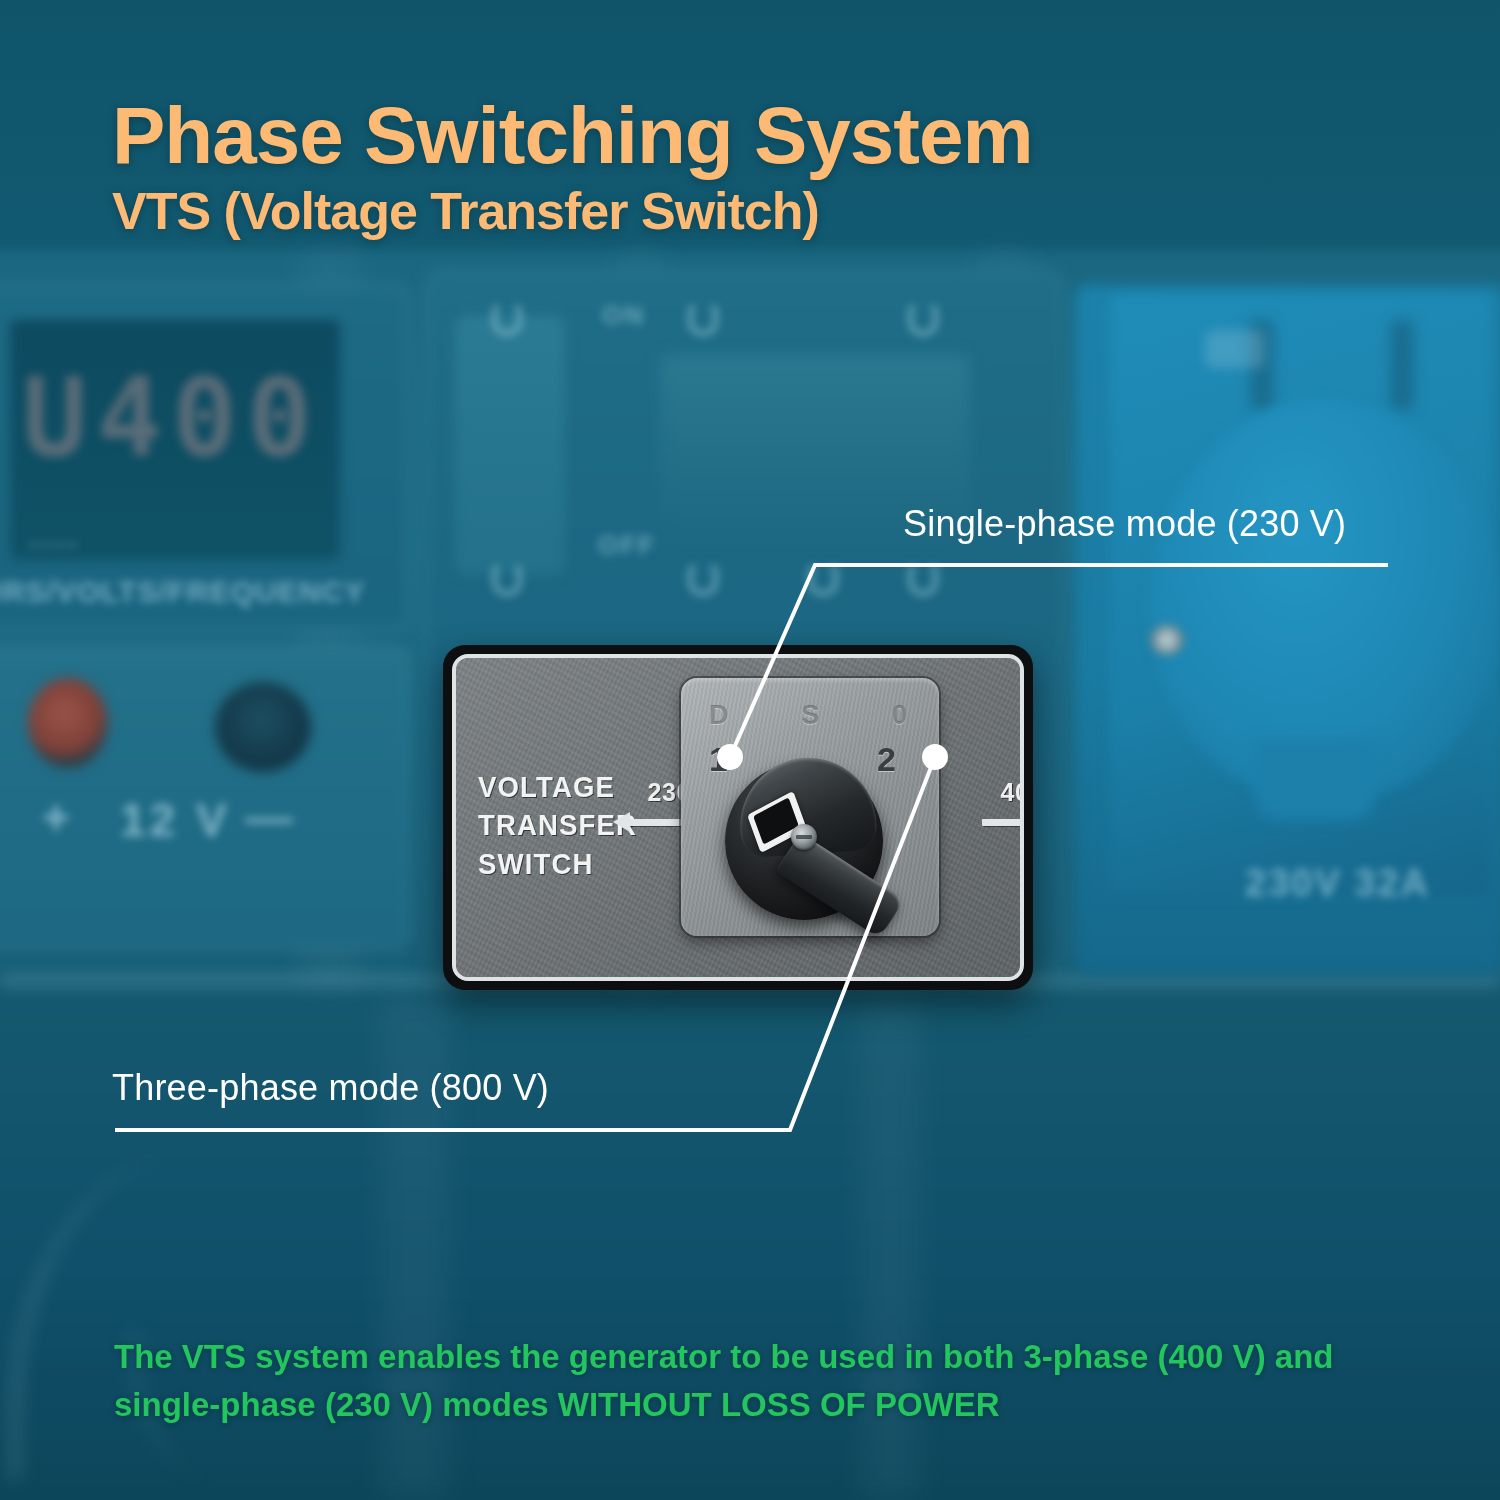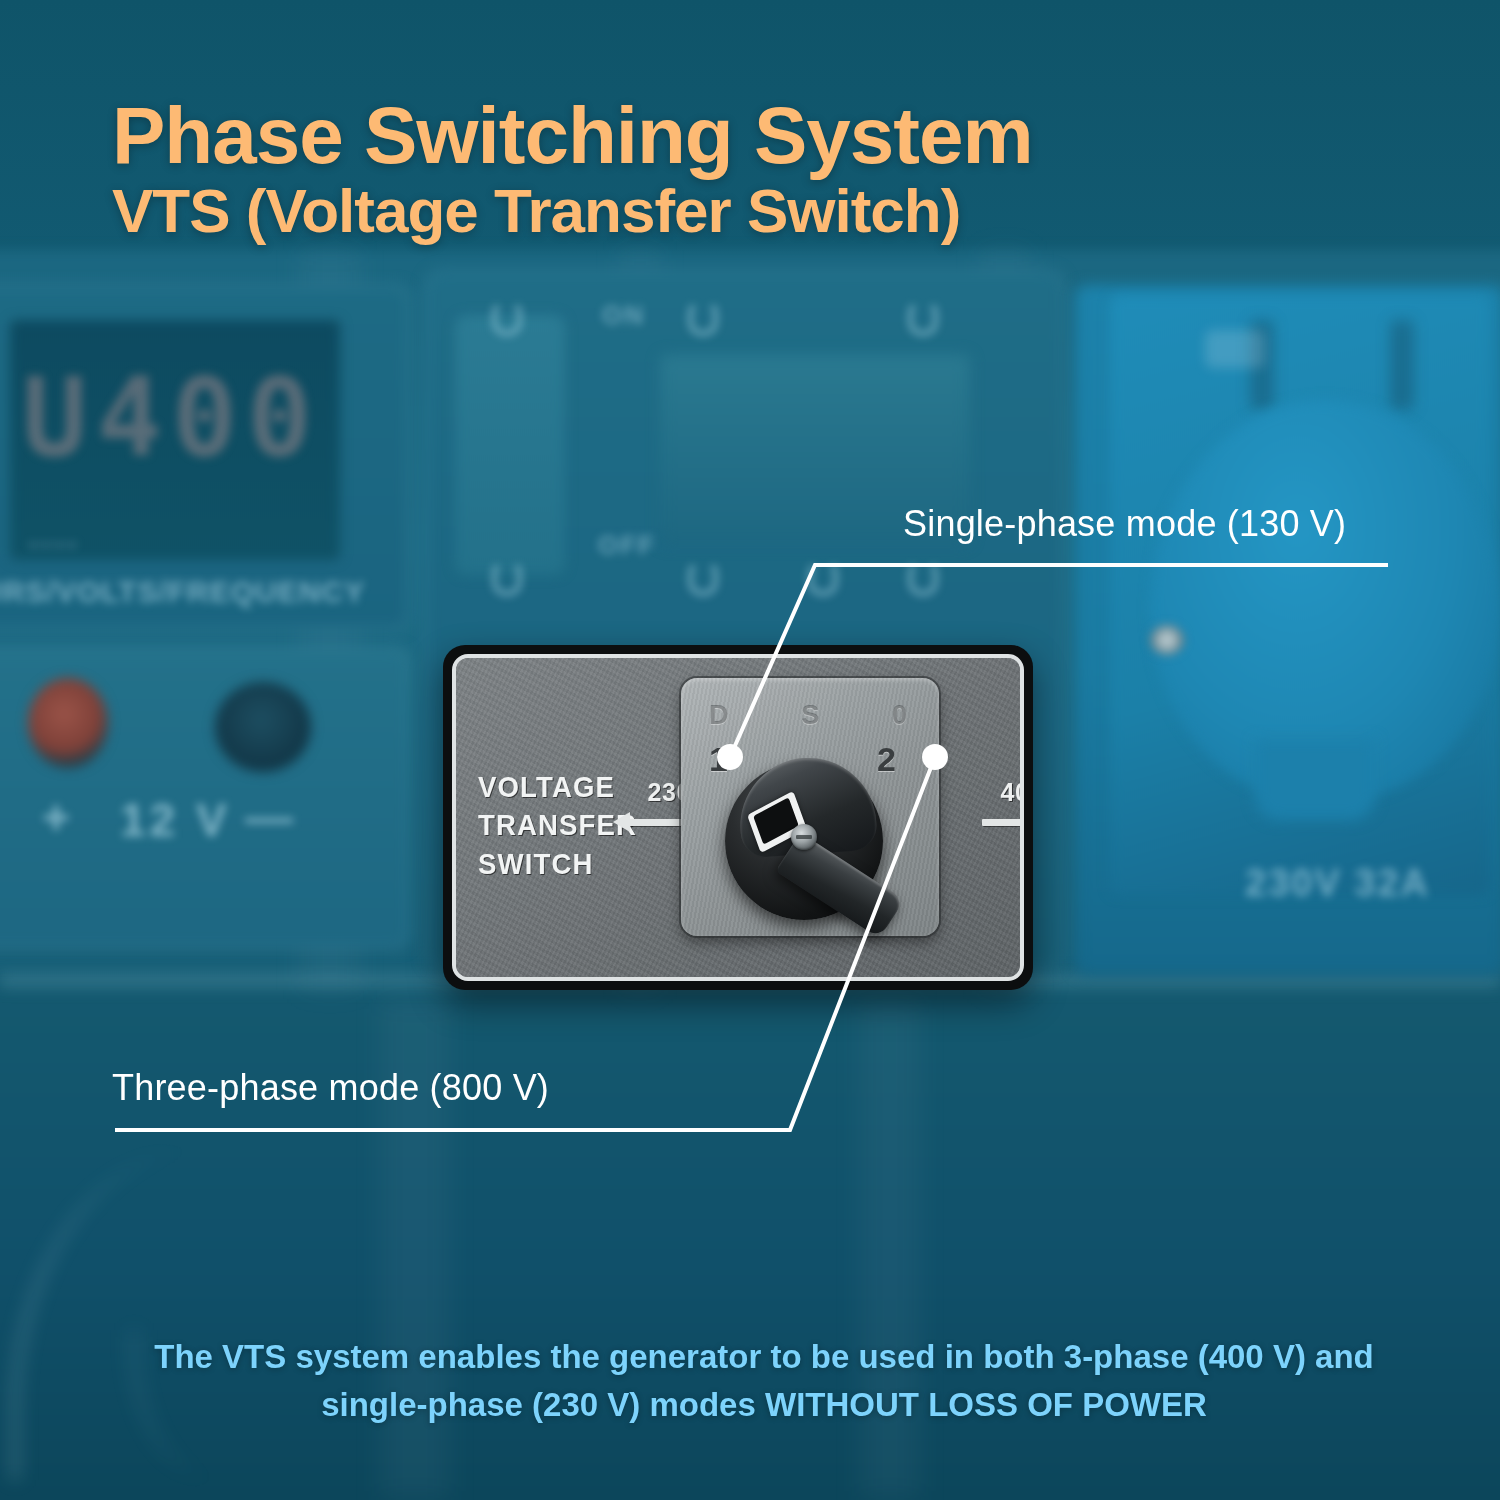--- a/index.html
+++ b/index.html
@@ -193,8 +193,8 @@
     text-shadow:0 2px 10px rgba(0,0,0,.28);
   }
   #title-sub {
-    font-size:62px; font-weight:700; line-height:1.12;
-    letter-spacing:-1px; white-space:nowrap; 
+    font-size:52px; font-weight:700; line-height:1.12;
+    letter-spacing:-1px; white-space:nowrap; margin-top:6px;
     text-shadow:0 2px 10px rgba(0,0,0,.28);
   }
 

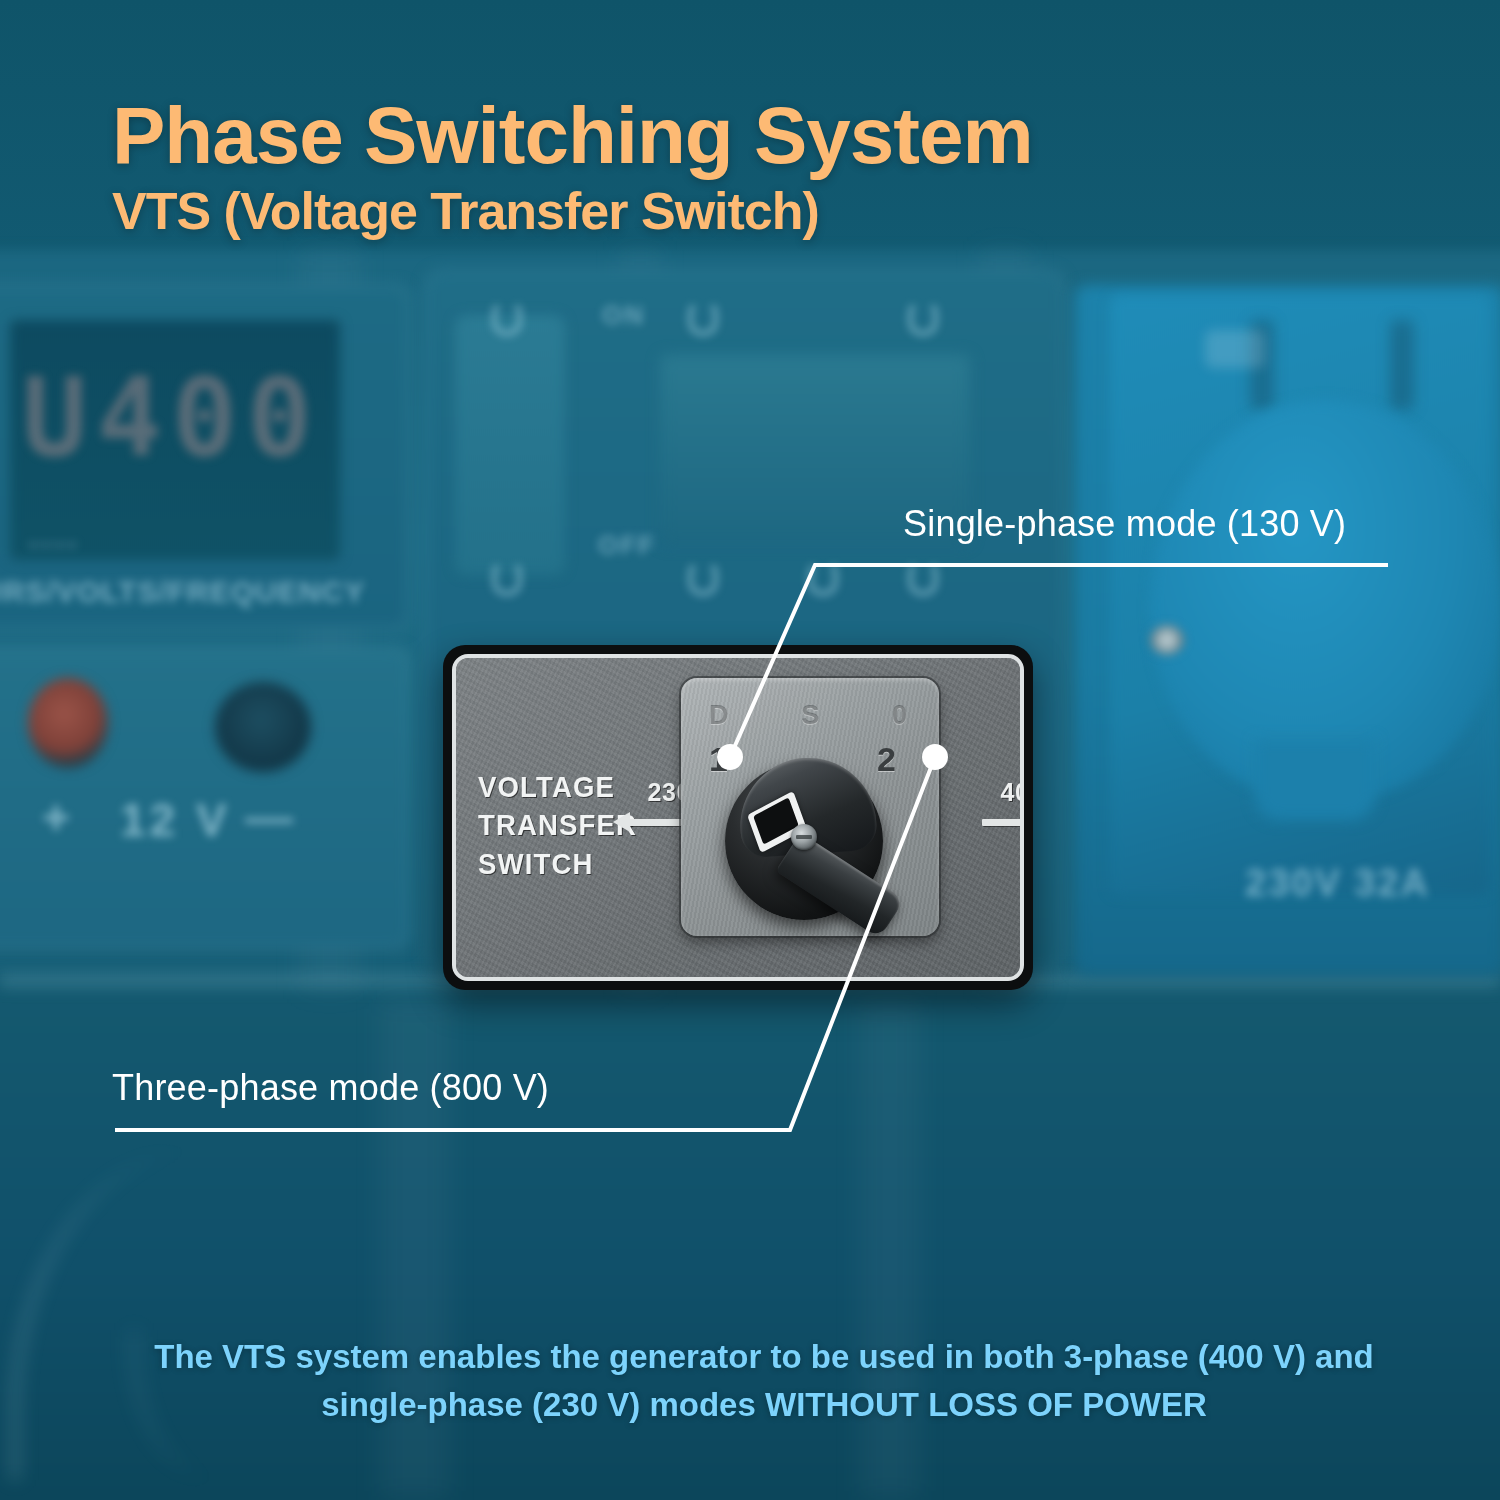--- a/index.html
+++ b/index.html
@@ -451,7 +451,7 @@
   <circle cx="935" cy="757" r="13" fill="#ffffff"></circle>
 </svg>
 
-<div class="callout-label" id="co1-label">Single-phase mode (130 V)</div>
+<div class="callout-label" id="co1-label">Single-phase mode (230 V)</div>
 <div class="callout-label" id="co2-label">Three-phase mode (800 V)</div>
 
 <div id="caption">The VTS system enables the generator to be used in both 3-phase (400 V) and single-phase (230 V) modes WITHOUT LOSS OF POWER</div>

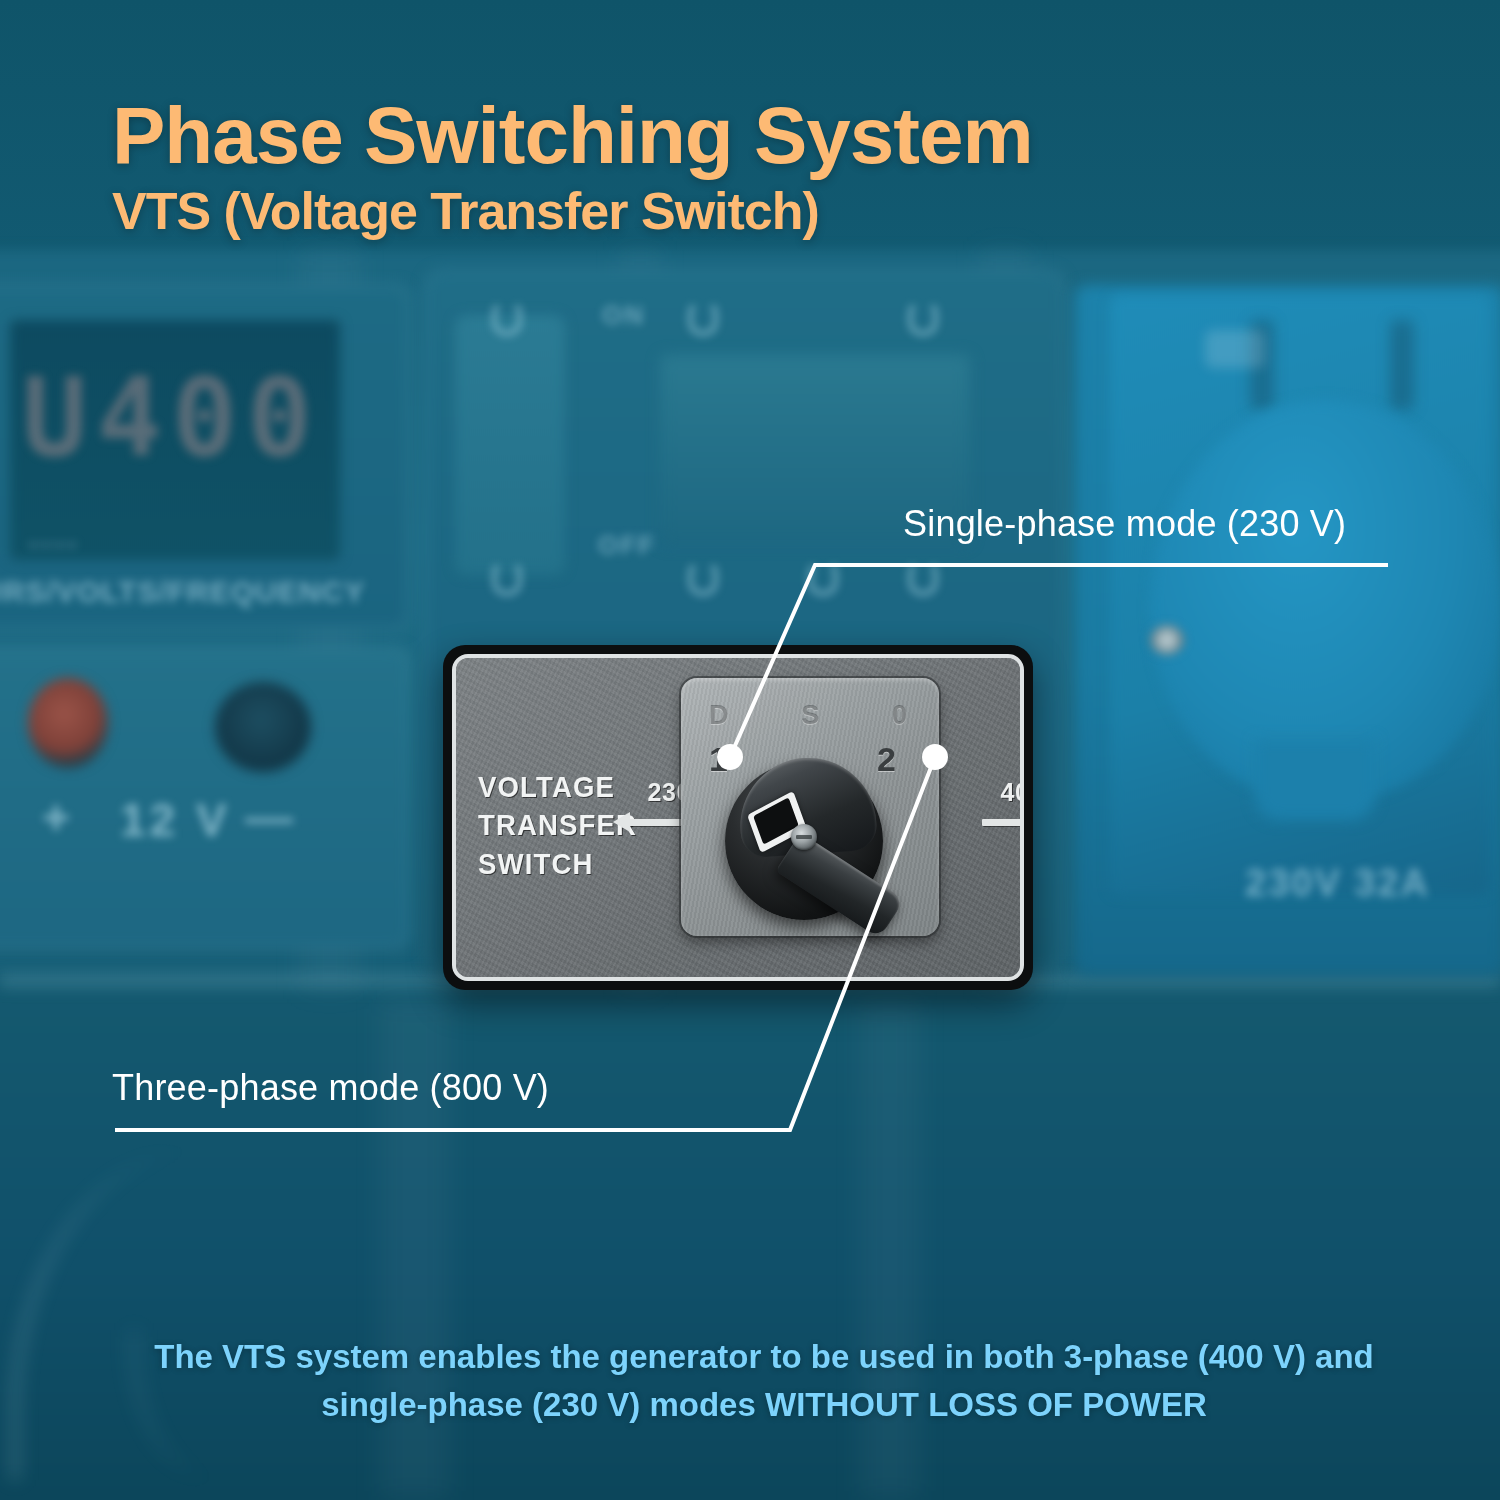--- a/index.html
+++ b/index.html
@@ -333,9 +333,8 @@
   
   #caption {
     position:absolute; left:114px; top:1333px; width:1300px;
-    color:#7dd3fc; font-size:33px; font-weight:700; line-height:1.45;
+    color:#22c55e; font-size:33px; font-weight:700; line-height:1.45;
     text-shadow:0 1px 6px rgba(0,0,0,.30);
-    text-align:center;
   }
 </style>
 </head>

